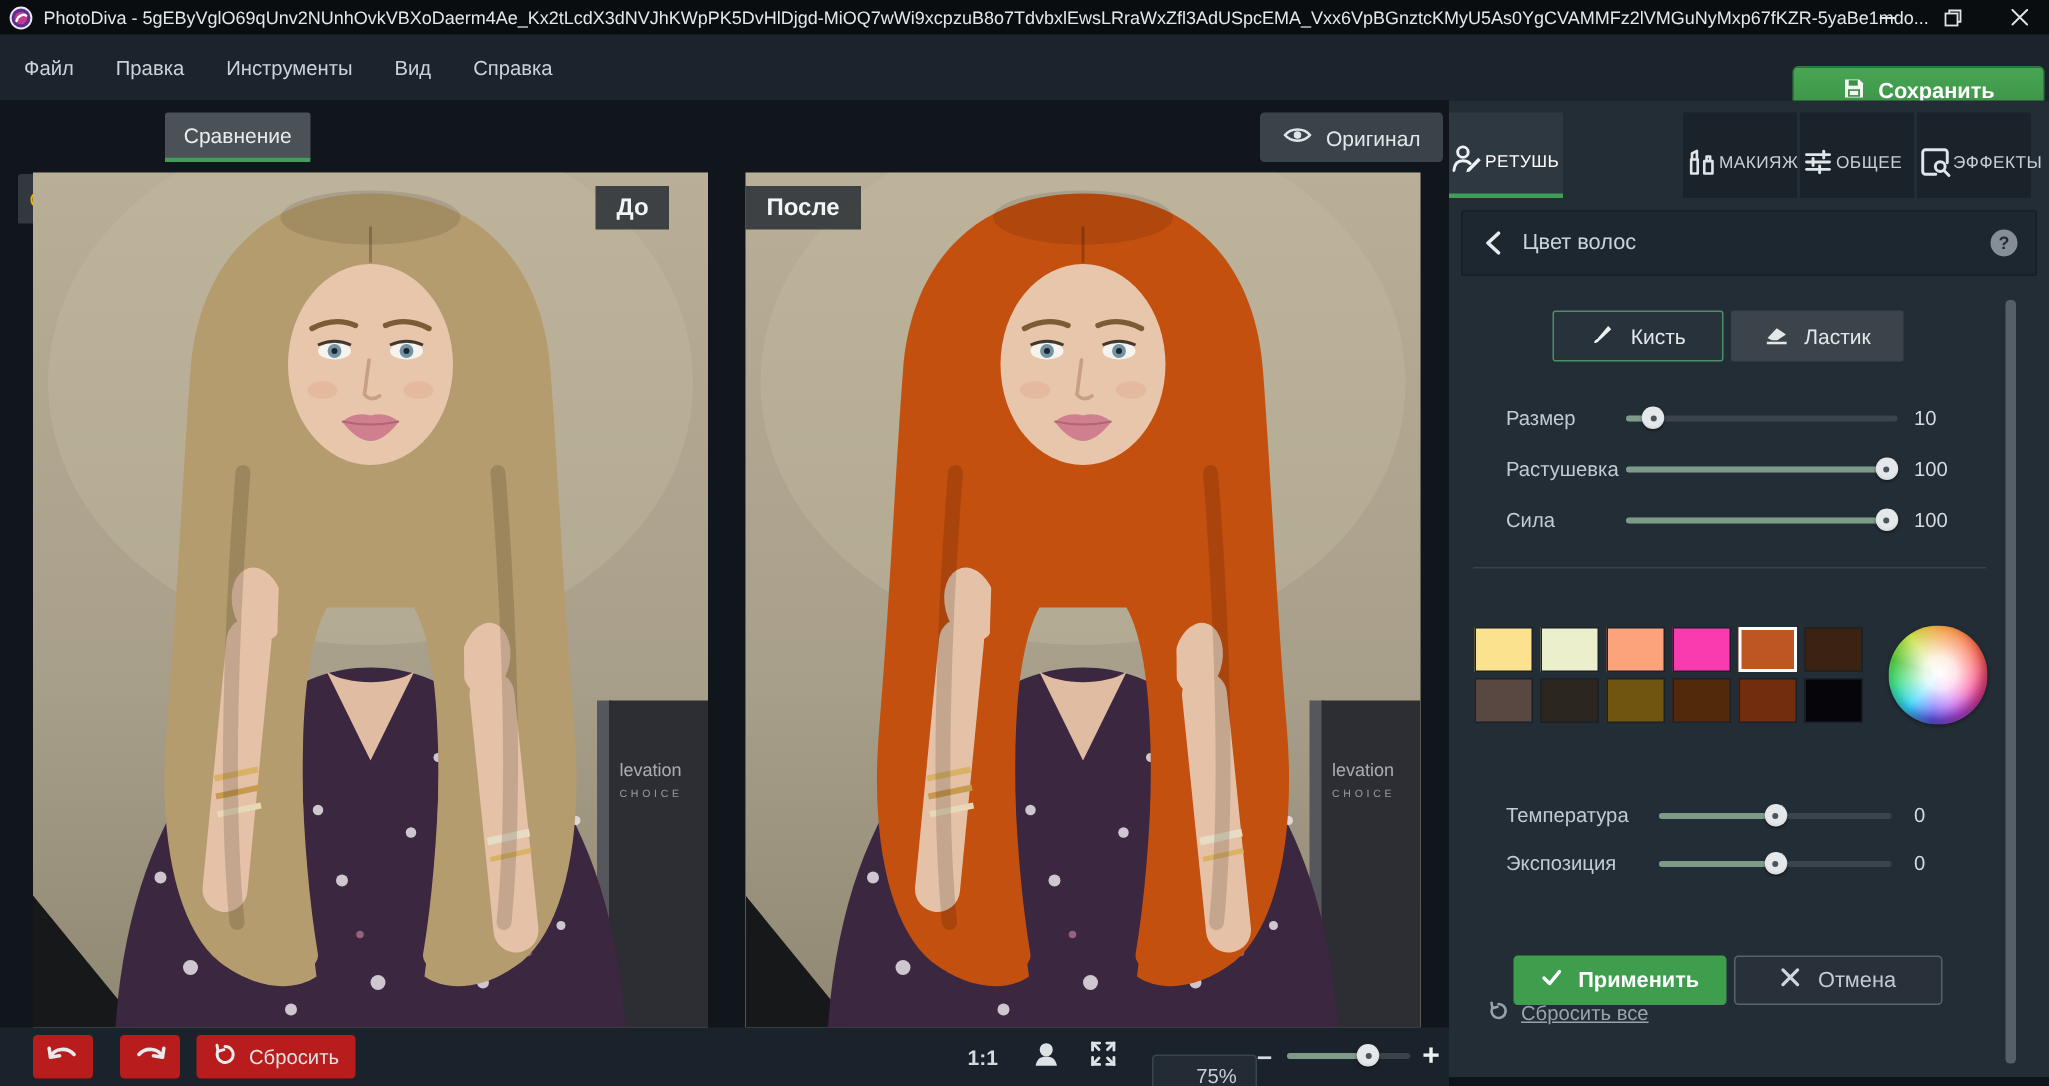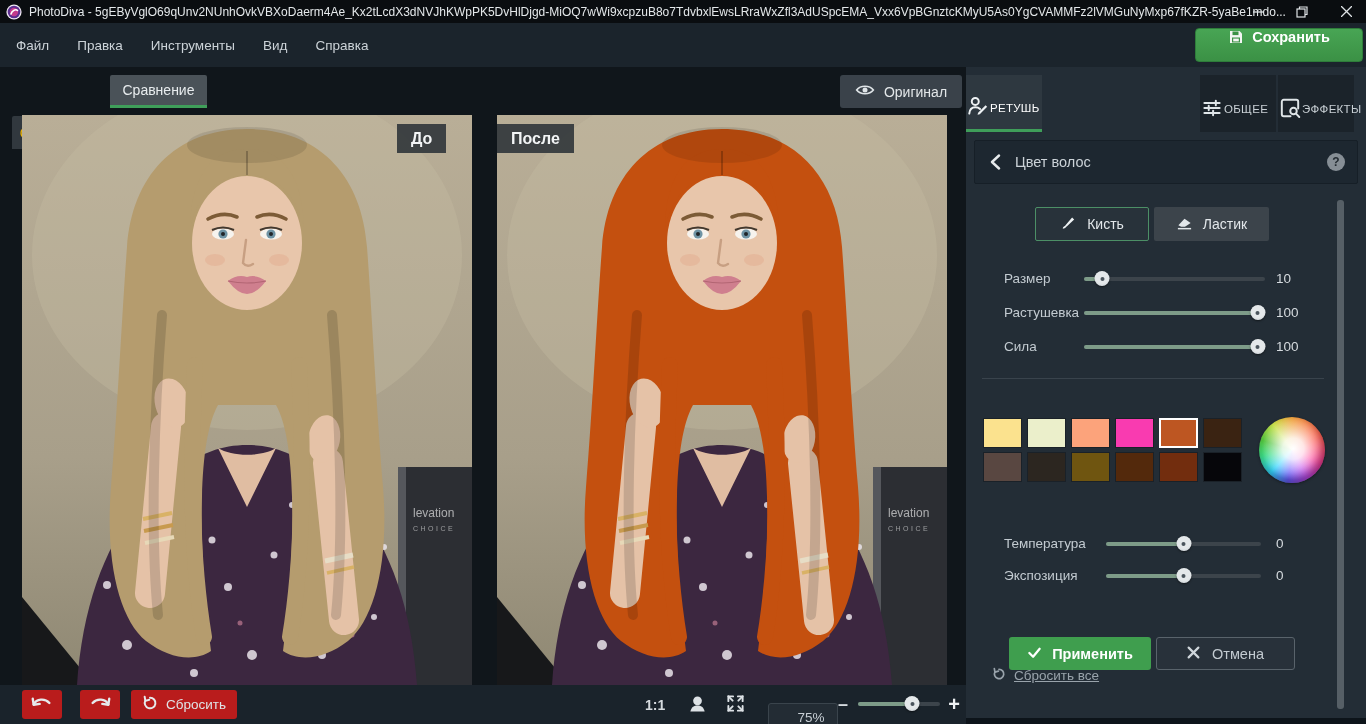--- a/index.html
+++ b/index.html
@@ -20,9 +20,9 @@
   .menubar{left:0;top:23px;width:1366px;height:44px;background:#1b242c;display:flex;align-items:center;}
   .menubar .mitem{font-size:13.5px;color:#ccd3d8;margin-left:28px;cursor:default;}
   .menubar .mitem:first-child{margin-left:16px;}
-  .save-btn{position:absolute;right:3px;top:28px;width:168px;height:34px;border-radius:4px;
+  .save-btn{position:absolute;right:3px;top:44px;width:168px;height:34px;border-radius:4px;
     background:linear-gradient(#48a554,#3b9145);border:1px solid #2e7d3a;box-sizing:border-box;
-    display:flex;align-items:flex-start;justify-content:center;gap:8px;color:#fff;font-size:14.5px;font-weight:bold;}
+    display:flex;align-items:center;justify-content:center;gap:8px;color:#fff;font-size:14.5px;font-weight:bold;}
 
   
   .canvas{left:0;top:67px;width:966px;height:618px;background:#10161b;}

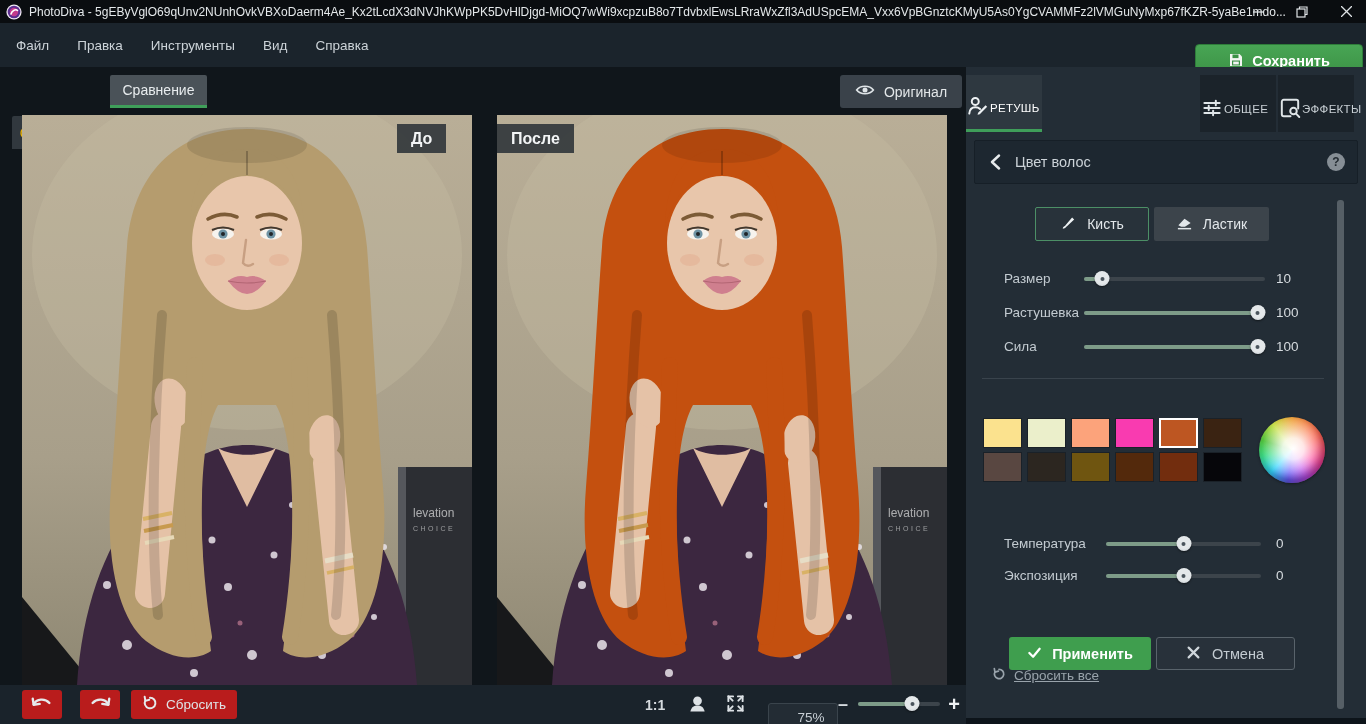--- a/index.html
+++ b/index.html
@@ -349,6 +349,17 @@
       </span>
       <span class="ptlabel">РЕТУШЬ</span>
     </div>
+    <div class="abs ptab pt-2">
+      <span class="pticon">
+        <svg width="24" height="24" viewBox="0 0 22 22" fill="none" stroke="#dfe5e8" stroke-width="1.6" stroke-linejoin="round">
+            <path d="M5 9.5 h4 v8.5 h-4 Z"></path>
+            <path d="M5.5 9.5 V5.8 L8.5 4.2 V9.5"></path>
+            <path d="M13 10.5 h5 v7.5 h-5 Z"></path>
+            <path d="M14.4 10.5 V7.6 h2.2 V10.5"></path>
+          </svg>
+      </span>
+      <span class="ptlabel">МАКИЯЖ</span>
+    </div>
     <div class="abs ptab pt-3">
       <span class="pticon">
         <svg width="24" height="24" viewBox="0 0 22 22" fill="none" stroke="#dfe5e8" stroke-width="1.8" stroke-linecap="round">

